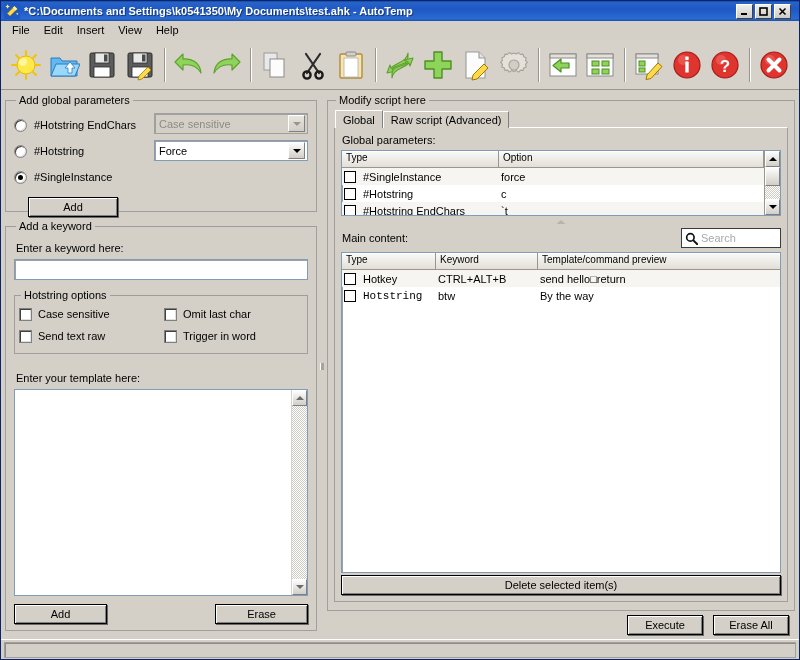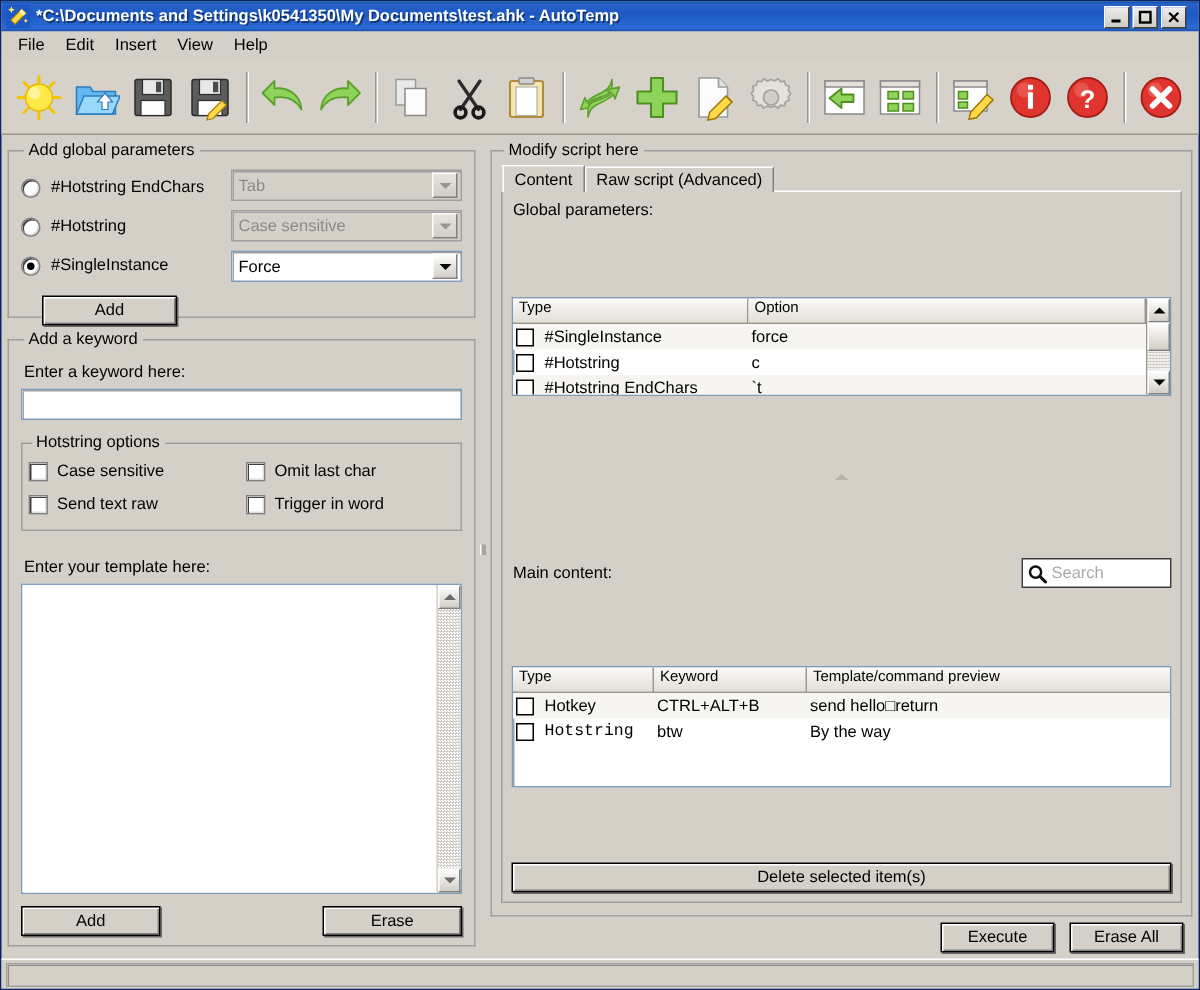--- a/index.html
+++ b/index.html
@@ -436,12 +436,6 @@
           </div>
 
           <div style="flex:1 1 auto;padding-top:3px;">
-            <div class="combo disabled" style="margin-bottom:6px;">
-              <span class="val">Tab</span>
-              <span class="arrow">
-                  <span class="tri-down dim"></span>
-                </span>
-            </div>
             <div class="combo disabled" style="margin-bottom:6px;">
               <span class="val">Case sensitive</span>
               <span class="arrow">

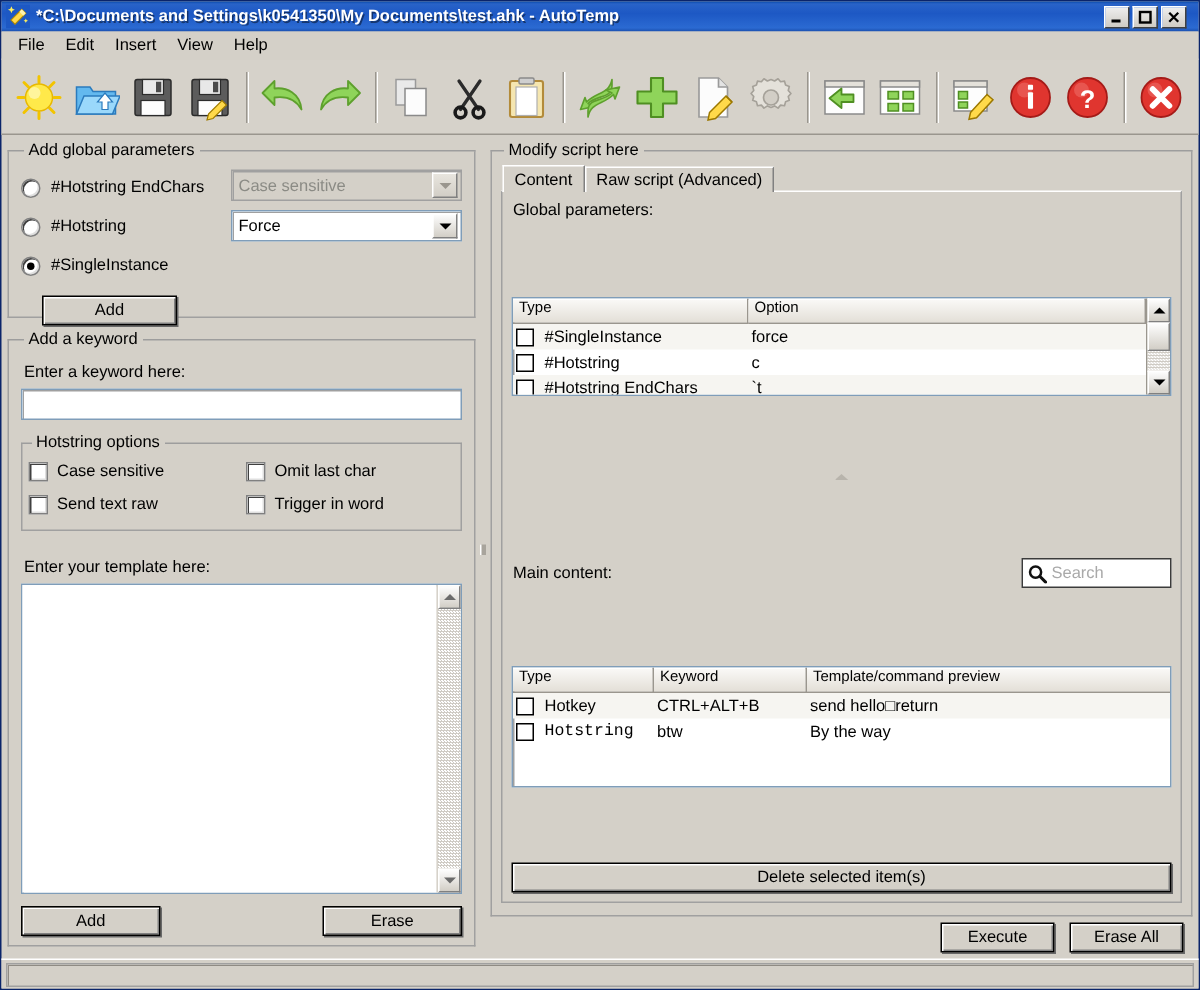--- a/index.html
+++ b/index.html
@@ -520,7 +520,7 @@
         <legend>Modify script here</legend>
 
         <div class="tabstrip">
-          <div class="tab active">Content</div>
+          <div class="tab active">Global</div>
           <div class="tab">Raw script (Advanced)</div>
         </div>
 

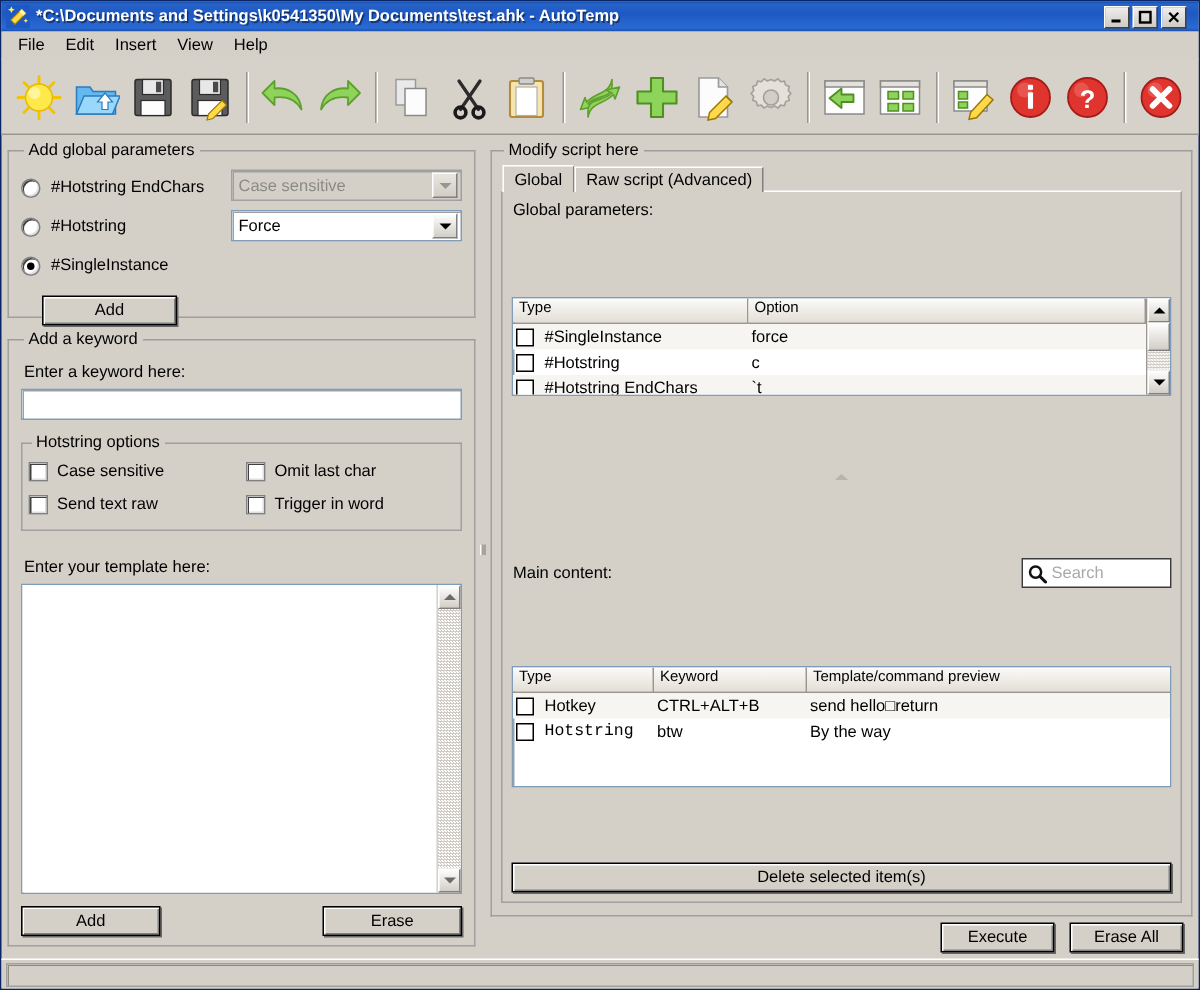--- a/index.html
+++ b/index.html
@@ -154,7 +154,7 @@
                 box-shadow: 0 0 0 0 transparent; font-weight:normal; }
   .tab-panel { border:1px solid #a0a0a0; border-top-color:#fff; flex:1 1 auto;
                display:flex; flex-direction:column; padding:6px 6px 6px 6px; margin-top:-1px;
-               min-height:0;gap:48px; }
+               min-height:0; }
   
   .lv {
     border:1px solid #7f9db9; background:#fff; display:flex; flex-direction:column;

